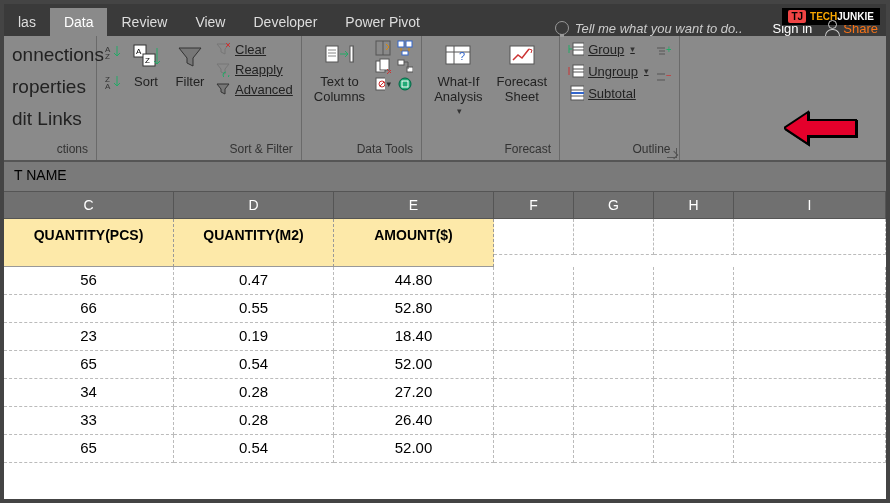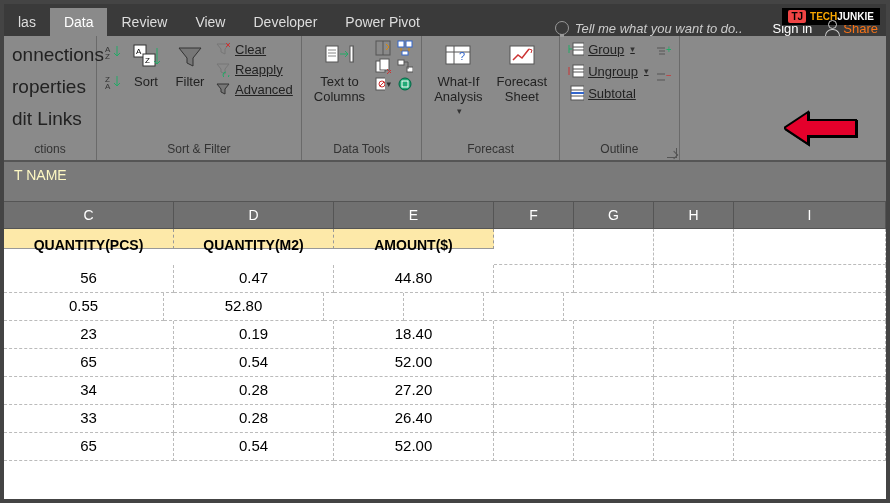--- a/index.html
+++ b/index.html
@@ -15,7 +15,7 @@
 .ribbon { height: 126px; background: #8a8a8a; display: flex; border-bottom: 2px solid #555; }
 .group { border-right: 1px solid #6a6a6a; padding: 4px 8px 2px 8px; display: flex; flex-direction: column; }
 .group-body { flex: 1; display: flex; align-items: flex-start; gap: 6px; }
-.group-label { font-size: 12px; color: #333; text-align: center; padding-bottom: 2px; }
+.group-label { font-size: 12px; color: #333; text-align: right; padding-bottom: 2px; }
 .vbtn { display: flex; flex-direction: column; align-items: center; gap: 2px; padding: 2px 4px; cursor: pointer; font-size: 13px; color: #222; }
 .hrow { display: flex; align-items: center; gap: 4px; font-size: 13px; color: #222; padding: 1px 0; cursor: pointer; text-decoration: underline; }
 .stackv { display: flex; flex-direction: column; gap: 2px; }

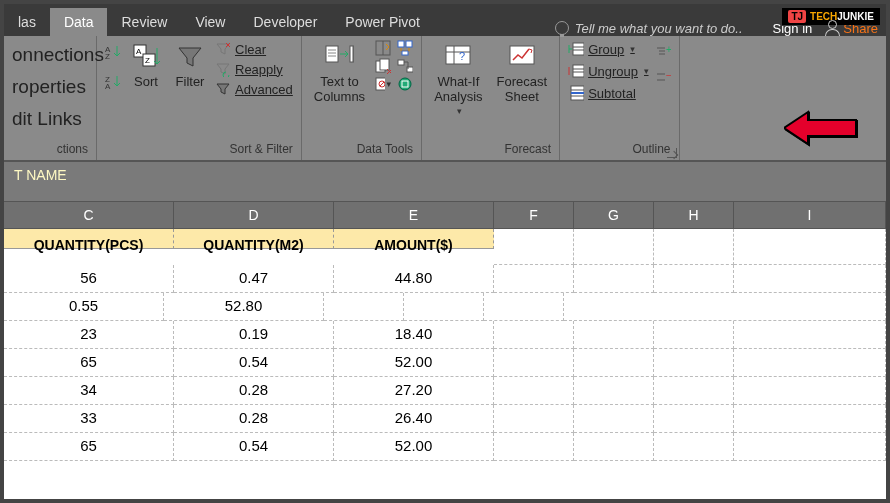--- a/index.html
+++ b/index.html
@@ -26,7 +26,7 @@
 .conn-col { width: 76px; }
 .conn-row { font-size: 19px; color: #222; padding: 4px 0; cursor: pointer; }
 
-.formula-bar { height: 40px; background: #7a7a7a; border-bottom: 1px solid #555; padding: 5px 10px; font-size: 14px; color: #fef9c3; }
+.formula-bar { height: 30px; background: #7a7a7a; border-bottom: 1px solid #555; padding: 5px 10px; font-size: 14px; color: #000000; }
 
 .grid { background: #fff; display: flex; flex-direction: column; height: calc(503px - 8px - 32px - 126px - 30px); }
 .colheads { display: flex; background: #707070; }

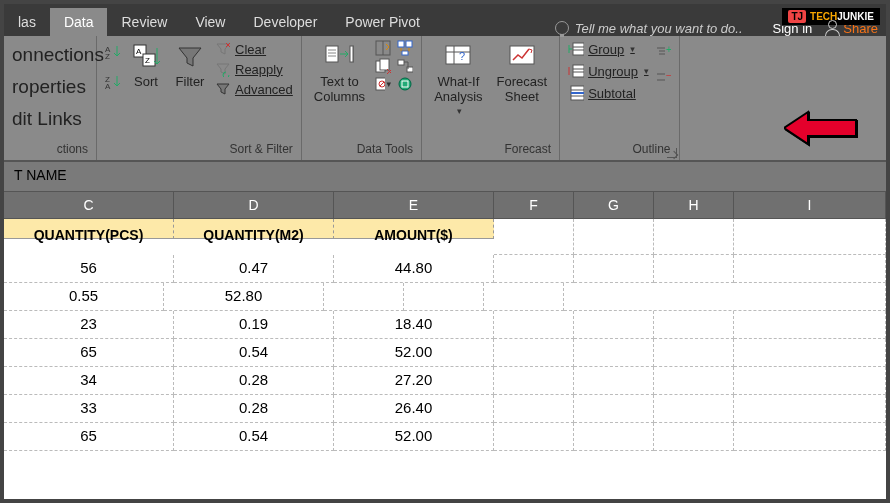--- a/index.html
+++ b/index.html
@@ -33,7 +33,7 @@
 .ch { border-right: 1px solid #555; border-bottom: 1px solid #555; color: #fff; font-size: 14px; text-align: center; padding: 5px 0; }
 .row { display: flex; }
 .cell { border-right: 1px dashed #bbb; border-bottom: 1px dashed #bbb; padding: 4px 12px; font-size: 15px; color: #000; text-align: center; height: 28px; }
-.hdrcell { background: #fde9a9; font-weight: bold; font-size: 14px; border-right: 1px dashed #999; border-bottom: 1px solid #999; padding: 8px 4px; height: 20px; }
+.hdrcell { background: #fde9a9; font-weight: bold; font-size: 14px; border-right: 1px dashed #999; border-bottom: 1px solid #999; padding: 8px 4px; height: 48px; }
 .c-w0 { width: 170px; } .c-w1 { width: 160px; } .c-w2 { width: 160px; }
 .c-n { width: 80px; }
 

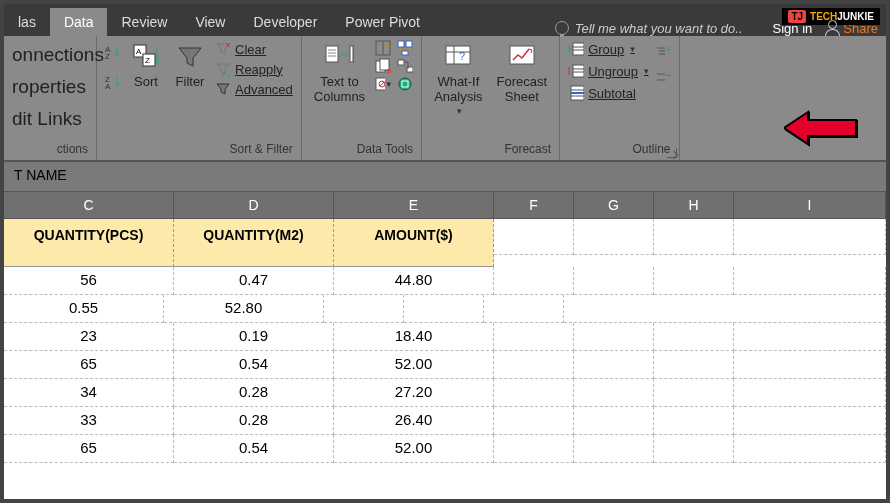--- a/index.html
+++ b/index.html
@@ -352,6 +352,7 @@
         <div class="cell c-n" style="flex: 1 1 0%;"></div>
       </div>
       <div class="row">
+        <div class="cell c-w0">66</div>
         <div class="cell c-w1">0.55</div>
         <div class="cell c-w2">52.80</div>
         <div class="cell c-n"></div>

